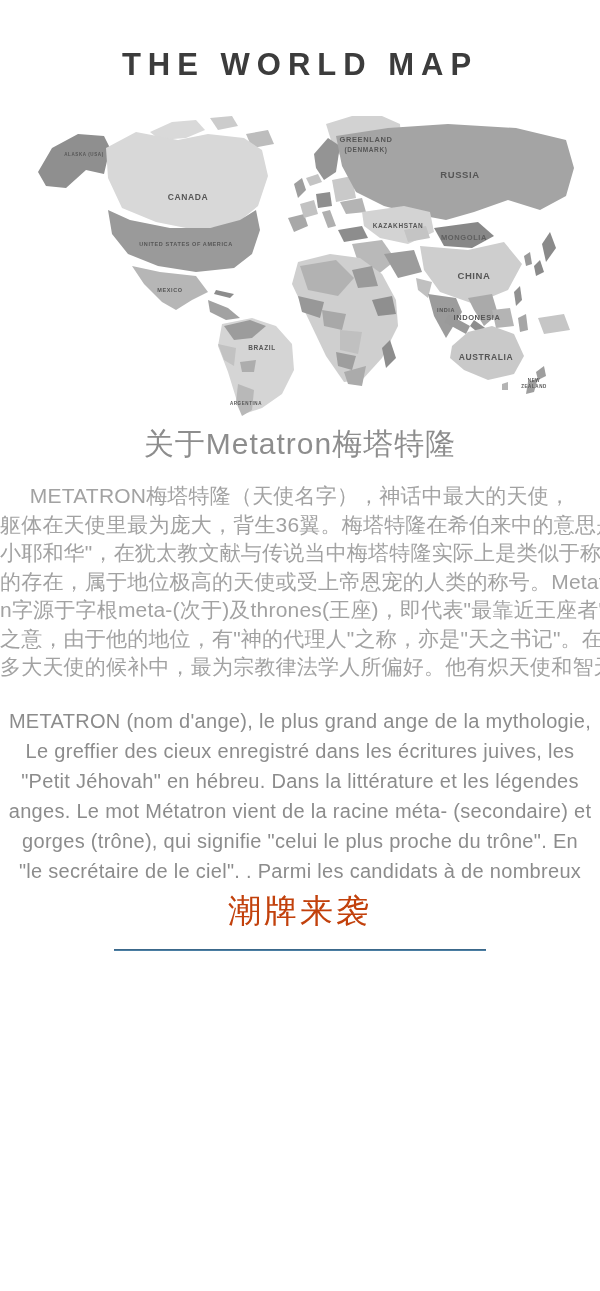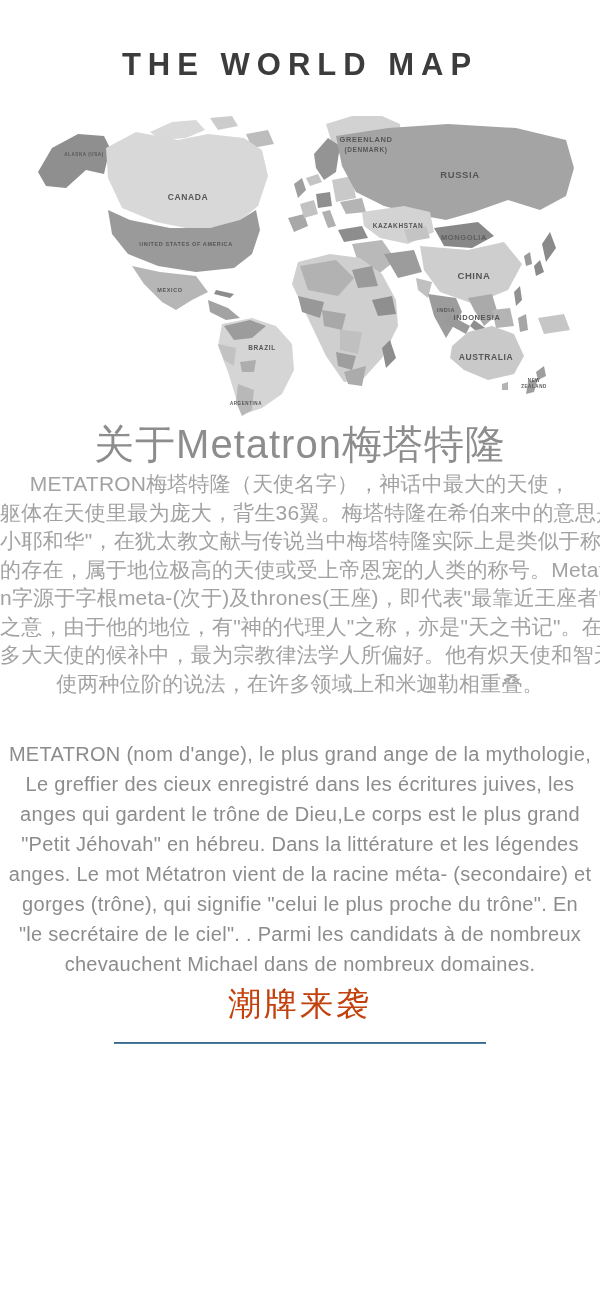--- a/index.html
+++ b/index.html
@@ -18,7 +18,7 @@
   .s7{font-size:7.5px}.s8{font-size:8.5px}.s9{font-size:9.5px}
   .ml-dark{fill:#5e5e5e;}
   .about-heading{
-    margin-top:3px;text-align:center;font-size:40px;line-height:44px;
+    margin-top:3px;text-align:center;font-size:30px;line-height:44px;
     font-weight:400;color:#8d8d8d;letter-spacing:1px;
   }
   .cn-para{margin-top:4px;}

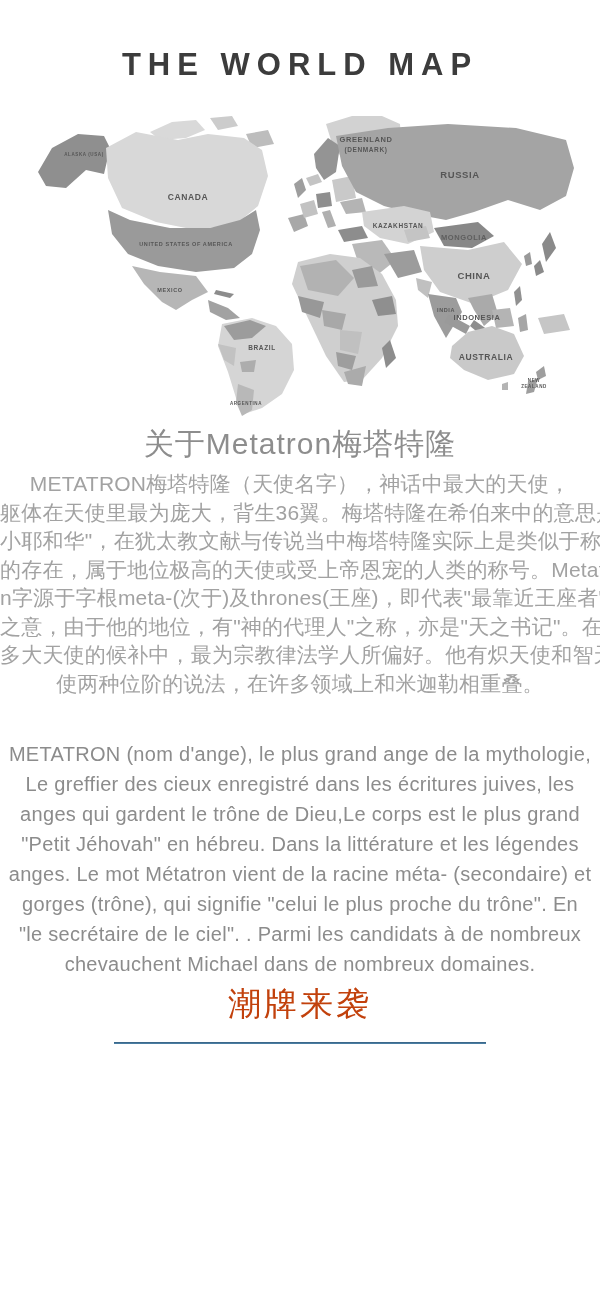--- a/index.html
+++ b/index.html
@@ -21,7 +21,7 @@
     margin-top:3px;text-align:center;font-size:30px;line-height:44px;
     font-weight:400;color:#8d8d8d;letter-spacing:1px;
   }
-  .cn-para{margin-top:4px;}
+  .cn-para{margin-top:16px;}
   .cn-para .text-line{
     text-align:center;font-size:21px;line-height:28.5px;color:#a2a2a2;
     letter-spacing:0.2px;white-space:nowrap;

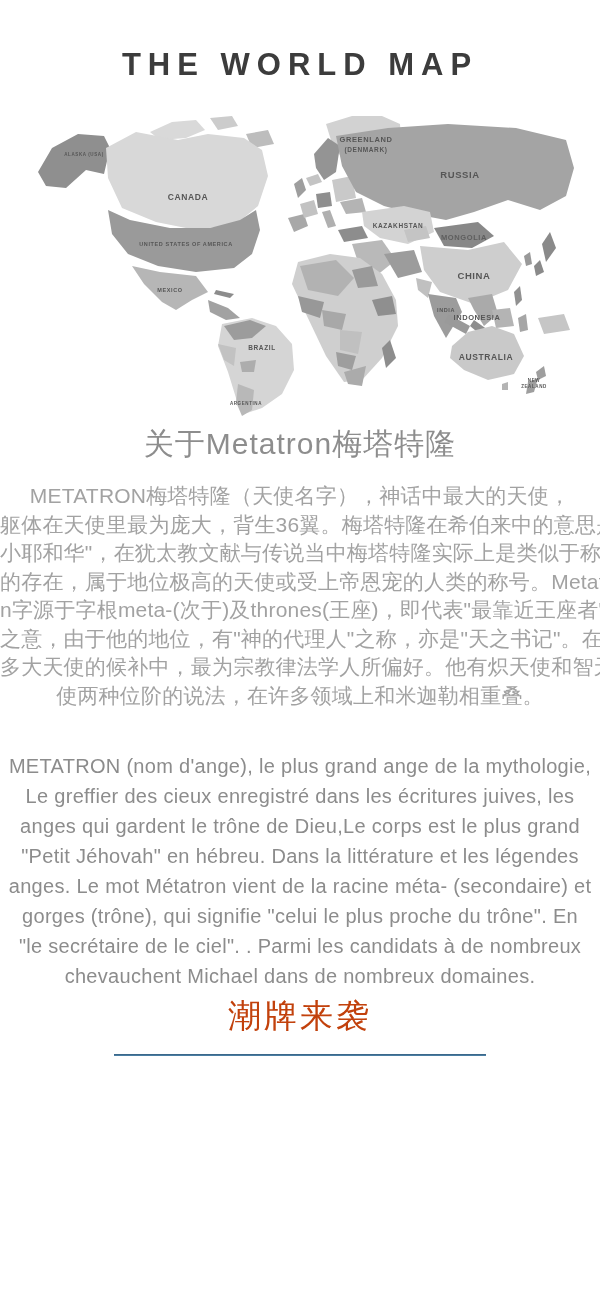--- a/index.html
+++ b/index.html
@@ -148,7 +148,6 @@
       <div class="text-line">n字源于字根meta-(次于)及thrones(王座)，即代表"最靠近王座者"</div>
       <div class="text-line">之意，由于他的地位，有"神的代理人"之称，亦是"天之书记"。在诸</div>
       <div class="text-line">多大天使的候补中，最为宗教律法学人所偏好。他有炽天使和智天</div>
-      <div class="text-line">使两种位阶的说法，在许多领域上和米迦勒相重叠。</div>
     </div>
 
   <div class="fr-para">

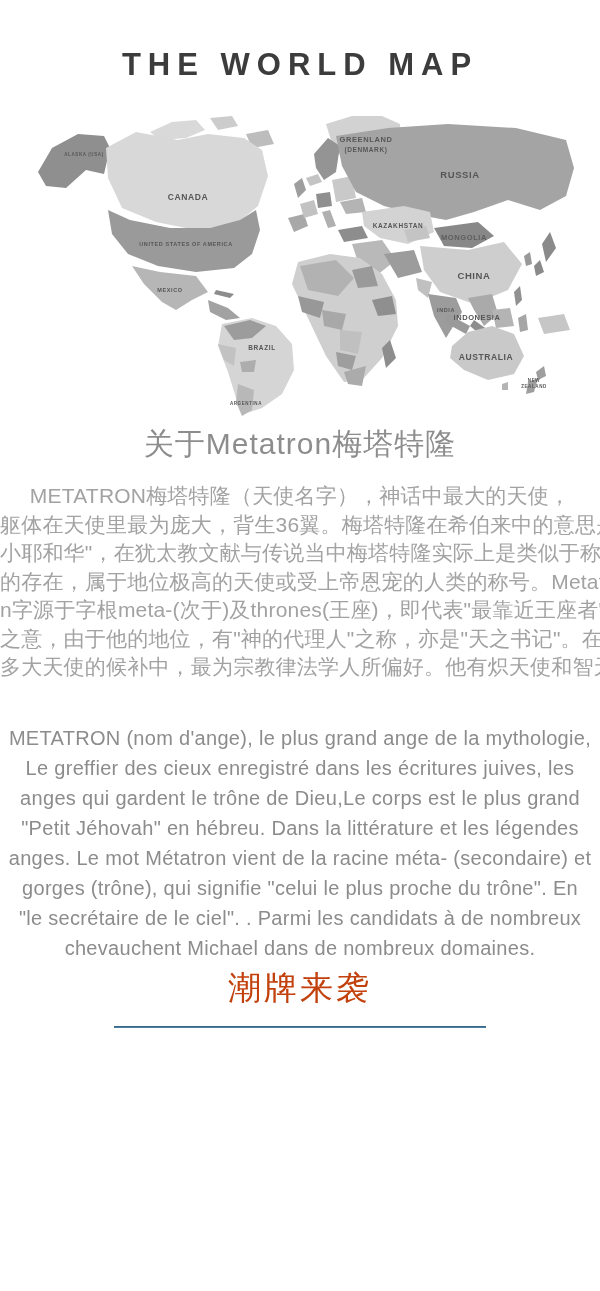--- a/index.html
+++ b/index.html
@@ -26,7 +26,7 @@
     text-align:center;font-size:21px;line-height:28.5px;color:#a2a2a2;
     letter-spacing:0.2px;white-space:nowrap;
   }
-  .fr-para{margin-top:41px;}
+  .fr-para{margin-top:24px;}
   .fr-para .text-line{
     text-align:center;font-size:20px;line-height:30px;color:#8c8c8c;
     letter-spacing:0.3px;white-space:nowrap;

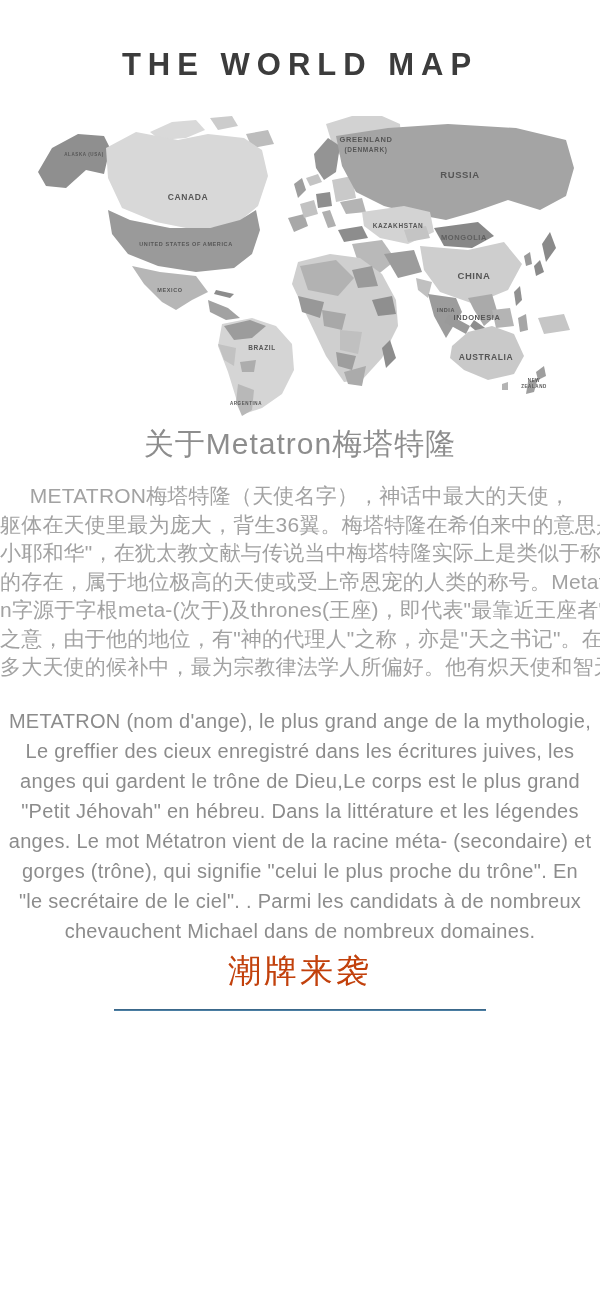--- a/index.html
+++ b/index.html
@@ -153,7 +153,6 @@
   <div class="fr-para">
       <div class="text-line">METATRON (nom d'ange), le plus grand ange de la mythologie,</div>
       <div class="text-line">Le greffier des cieux enregistré dans les écritures juives, les</div>
-      <div class="text-line">anges qui gardent le trône de Dieu,Le corps est le plus grand</div>
       <div class="text-line">"Petit Jéhovah" en hébreu. Dans la littérature et les légendes</div>
       <div class="text-line">anges. Le mot Métatron vient de la racine méta- (secondaire) et</div>
       <div class="text-line">gorges (trône), qui signifie "celui le plus proche du trône". En</div>

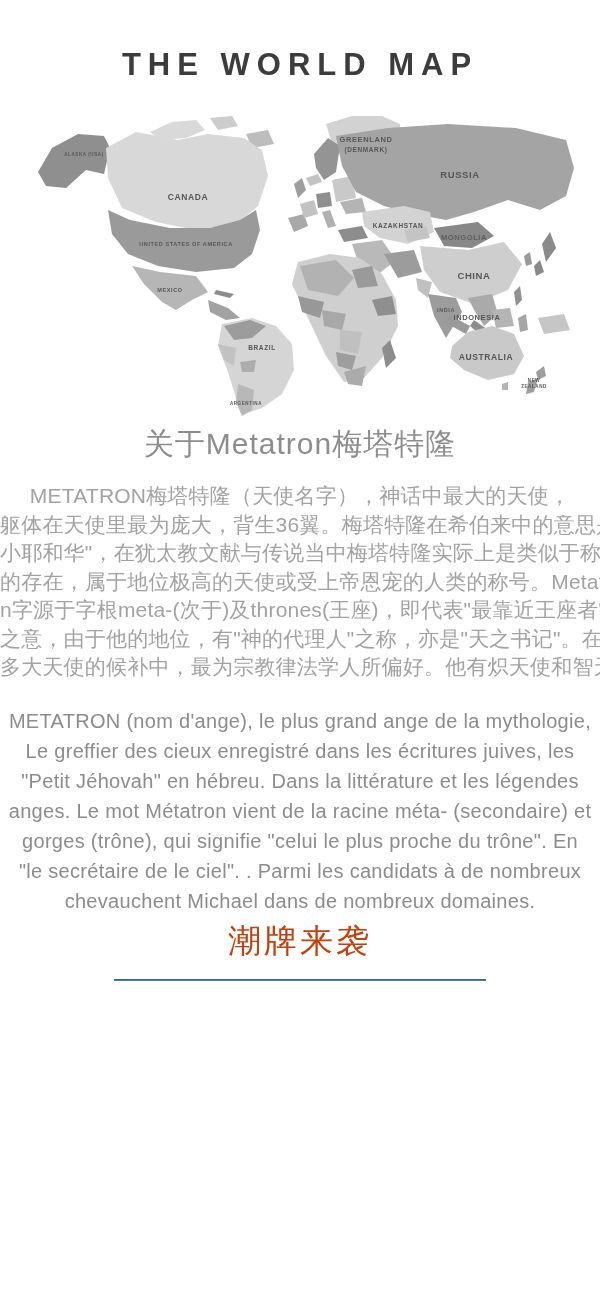--- a/index.html
+++ b/index.html
@@ -157,7 +157,6 @@
       <div class="text-line">anges. Le mot Métatron vient de la racine méta- (secondaire) et</div>
       <div class="text-line">gorges (trône), qui signifie "celui le plus proche du trône". En</div>
       <div class="text-line">"le secrétaire de le ciel". . Parmi les candidats à de nombreux</div>
-      <div class="text-line">chevauchent Michael dans de nombreux domaines.</div>
     </div>
 
   <div class="footer-heading">潮牌来袭</div>

